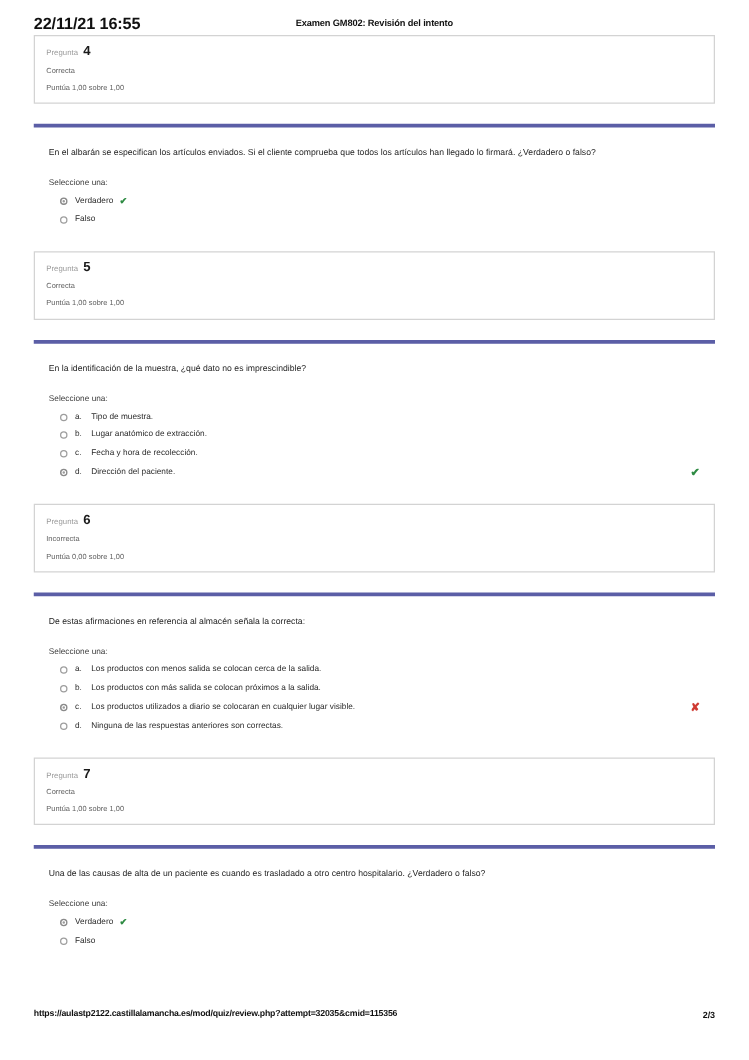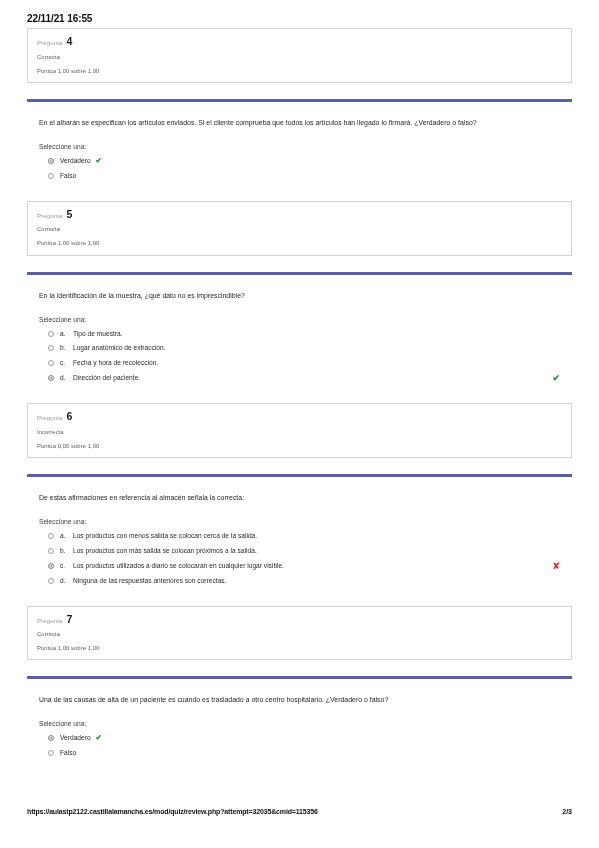--- a/index.html
+++ b/index.html
@@ -25,7 +25,7 @@
     align-items: center;
   }
   .print-header .ph-date {
-    font-size: 10px;
+    font-size: 13px;
     font-weight: bold;
     letter-spacing: -0.1px;
     color: #111;

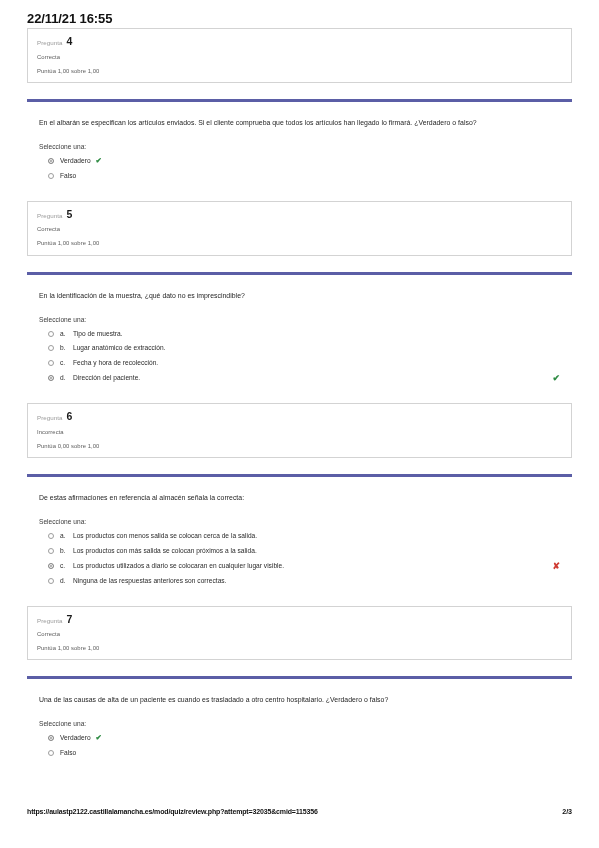--- a/index.html
+++ b/index.html
@@ -195,6 +195,7 @@
 
 <div class="print-header">
   <span class="ph-date">22/11/21 16:55</span>
+  <span class="ph-title">Examen GM802: Revisión del intento</span>
 </div>
 
 <div class="content" id="content-root">

